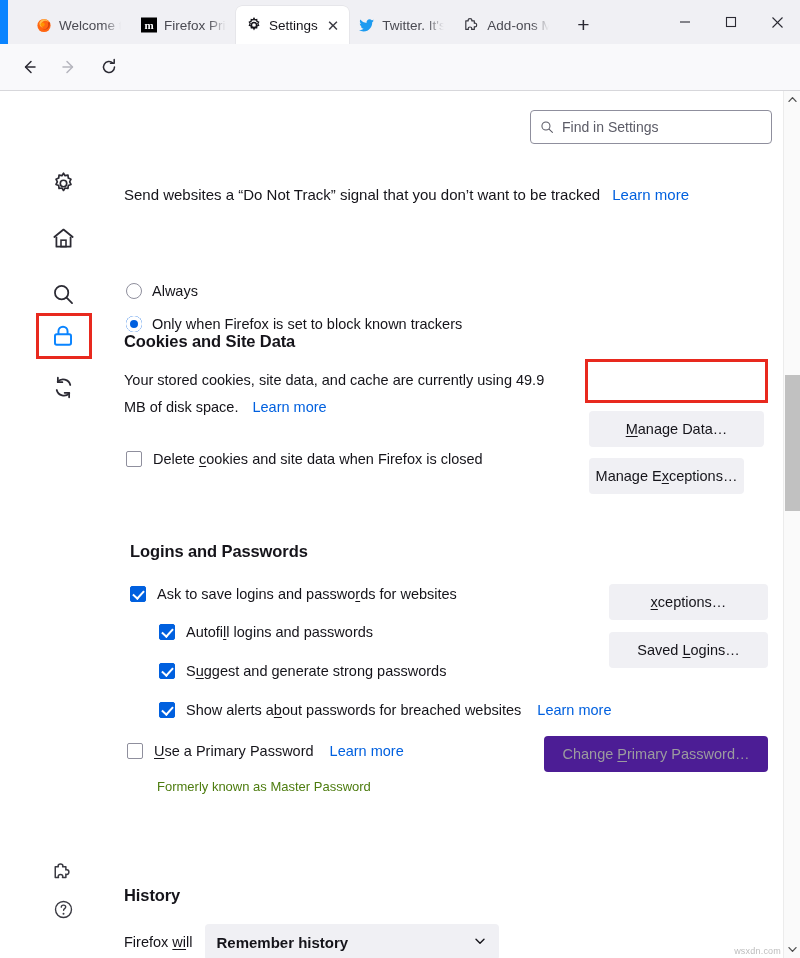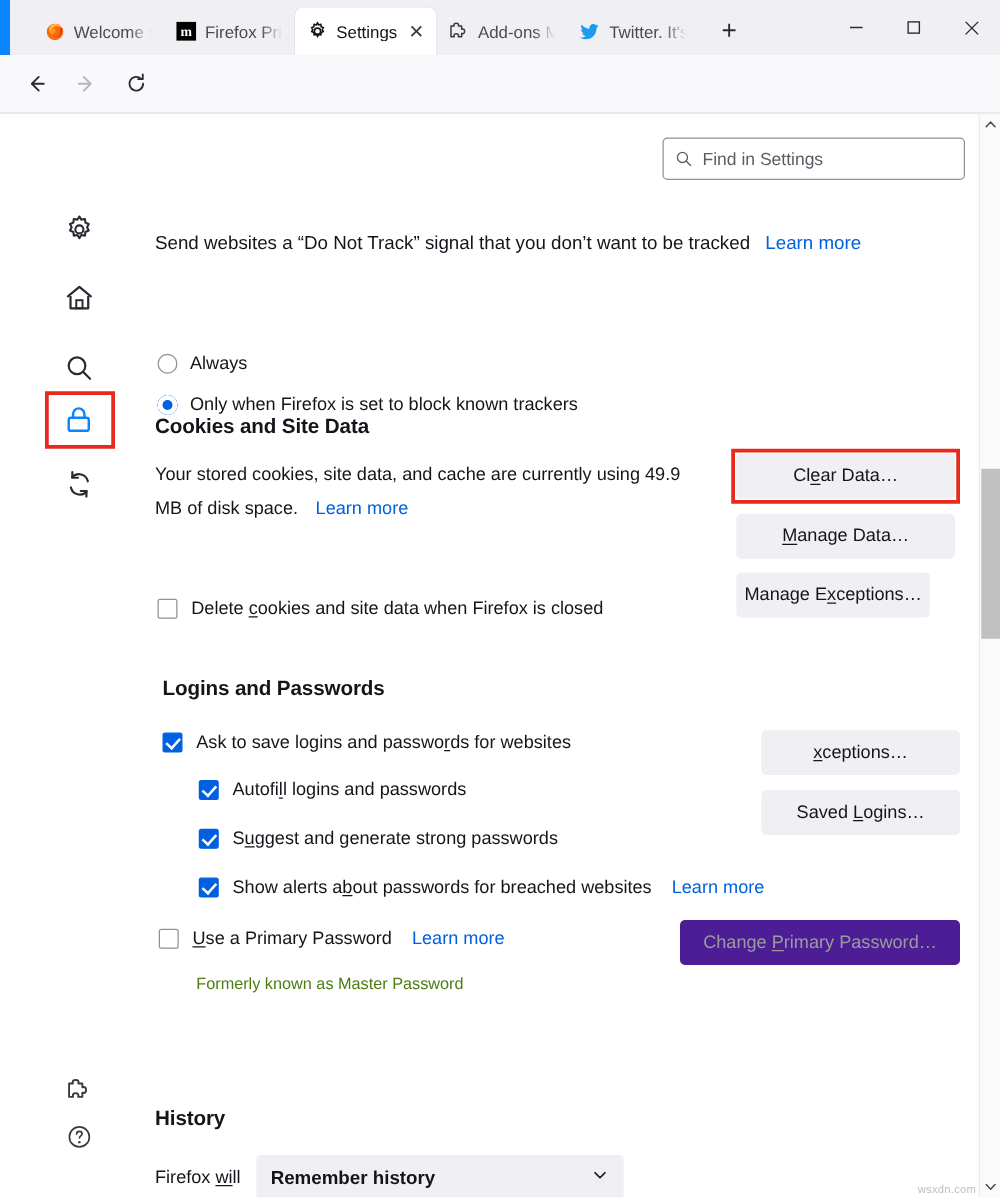--- a/index.html
+++ b/index.html
@@ -228,16 +228,16 @@
 
       <div class="tab">
         <svg class="favicon" viewBox="0 0 16 16">
-          <path d="M6 1.6c1.1 0 1.9.7 1.9 1.5 0 .3-.1.5-.2.7h2.6v2.5c.2-.1.5-.2.8-.2.9 0 1.6.8 1.6 1.9s-.7 1.9-1.6 1.9c-.3 0-.6-.1-.8-.2v2.7H7.6c.1-.2.2-.5.2-.8 0-.9-.8-1.6-1.8-1.6s-1.8.7-1.8 1.6c0 .3.1.6.2.8H1.8V3.8h2.5c-.1-.2-.2-.4-.2-.7 0-.8.8-1.5 1.9-1.5z" fill="none" stroke="#3a3a42" stroke-width="1.2" stroke-linejoin="round"></path>
-        </svg>
-        <span class="tlabel">Add-ons M</span>
+          <path d="M15 3.6c-.5.3-1.1.4-1.7.5.6-.4 1-.9 1.3-1.6-.6.3-1.2.6-1.9.7-.5-.6-1.3-1-2.2-1-1.7 0-3 1.4-3 3.1 0 .2 0 .5.1.7C5.1 5.9 2.8 4.6 1.3 2.6c-.3.5-.4 1-.4 1.6 0 1.1.5 2 1.3 2.6-.5 0-1-.2-1.4-.4 0 1.5 1 2.8 2.4 3.1-.3.1-.5.1-.8.1-.2 0-.4 0-.6-.1.4 1.2 1.5 2.1 2.8 2.2-1 .8-2.3 1.3-3.7 1.3H0c1.3.9 2.9 1.4 4.6 1.4 5.6 0 8.6-4.7 8.6-8.7v-.4c.7-.4 1.2-1 1.6-1.7z" fill="#1d9bf0"></path>
+        </svg>
+        <span class="tlabel">Twitter. It's</span>
       </div>
 
       <div class="tab">
         <svg class="favicon" viewBox="0 0 16 16">
-          <path d="M15 3.6c-.5.3-1.1.4-1.7.5.6-.4 1-.9 1.3-1.6-.6.3-1.2.6-1.9.7-.5-.6-1.3-1-2.2-1-1.7 0-3 1.4-3 3.1 0 .2 0 .5.1.7C5.1 5.9 2.8 4.6 1.3 2.6c-.3.5-.4 1-.4 1.6 0 1.1.5 2 1.3 2.6-.5 0-1-.2-1.4-.4 0 1.5 1 2.8 2.4 3.1-.3.1-.5.1-.8.1-.2 0-.4 0-.6-.1.4 1.2 1.5 2.1 2.8 2.2-1 .8-2.3 1.3-3.7 1.3H0c1.3.9 2.9 1.4 4.6 1.4 5.6 0 8.6-4.7 8.6-8.7v-.4c.7-.4 1.2-1 1.6-1.7z" fill="#1d9bf0"></path>
-        </svg>
-        <span class="tlabel">Twitter. It's</span>
+          <path d="M6 1.6c1.1 0 1.9.7 1.9 1.5 0 .3-.1.5-.2.7h2.6v2.5c.2-.1.5-.2.8-.2.9 0 1.6.8 1.6 1.9s-.7 1.9-1.6 1.9c-.3 0-.6-.1-.8-.2v2.7H7.6c.1-.2.2-.5.2-.8 0-.9-.8-1.6-1.8-1.6s-1.8.7-1.8 1.6c0 .3.1.6.2.8H1.8V3.8h2.5c-.1-.2-.2-.4-.2-.7 0-.8.8-1.5 1.9-1.5z" fill="none" stroke="#3a3a42" stroke-width="1.2" stroke-linejoin="round"></path>
+        </svg>
+        <span class="tlabel">Add-ons M</span>
       </div>
 
       <div class="newtab">+</div>

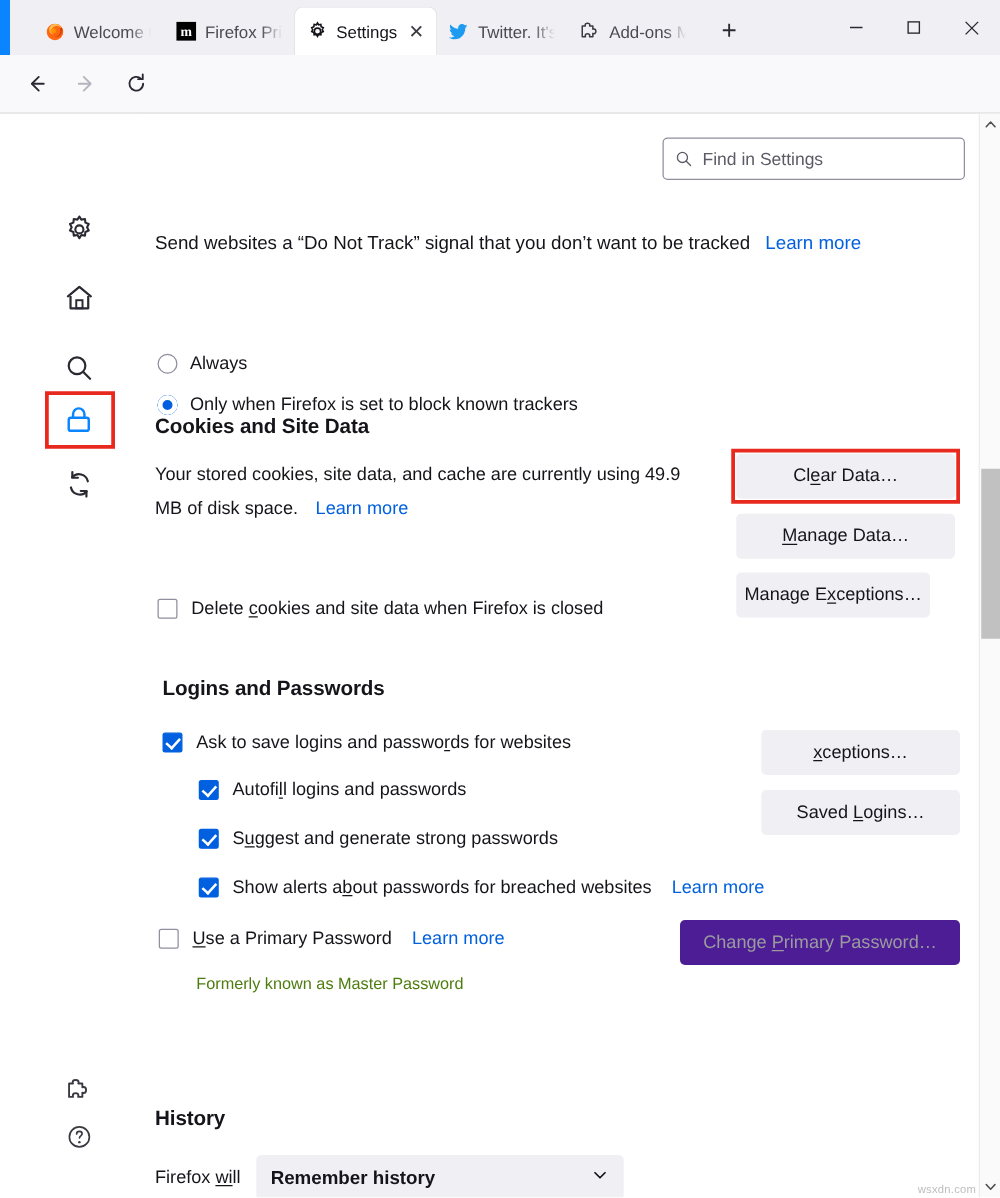--- a/index.html
+++ b/index.html
@@ -418,9 +418,6 @@
         <span><span>Delete </span><u class="ak">c</u><span>ookies and site data when Firefox is closed</span></span>
       </div>
 
-      <div class="row btn" style="left:477px; top:272px; width:175px; height:36px;">
-        <span><span>Cl</span><u class="ak">e</u><span>ar Data…</span></span>
-      </div>
       <div class="btnbox-red" style="left:473px; top:268px; width:183px; height:44px;"></div>
 
       <div class="row btn" style="left:477px; top:320px; width:175px; height:36px;">

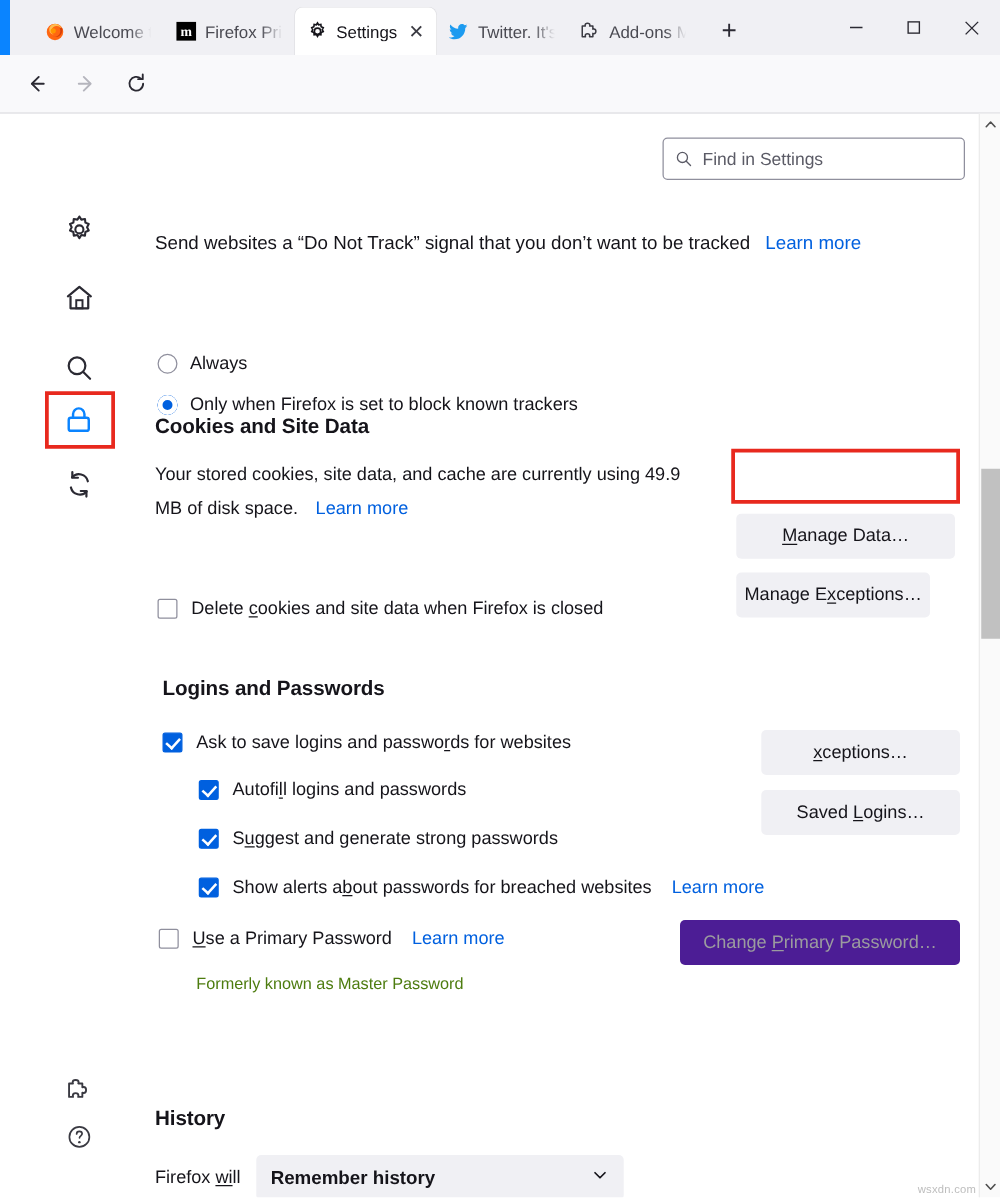--- a/index.html
+++ b/index.html
@@ -413,7 +413,7 @@
         <a class="lnk" href="#" style="margin-left:10px;">Learn more</a>
       </div>
 
-      <div class="row chk-row" style="left:14px; top:388px;">
+      <div class="row chk-row" style="left:14px; top:360px;">
         <span class="chkbox"></span>
         <span><span>Delete </span><u class="ak">c</u><span>ookies and site data when Firefox is closed</span></span>
       </div>

